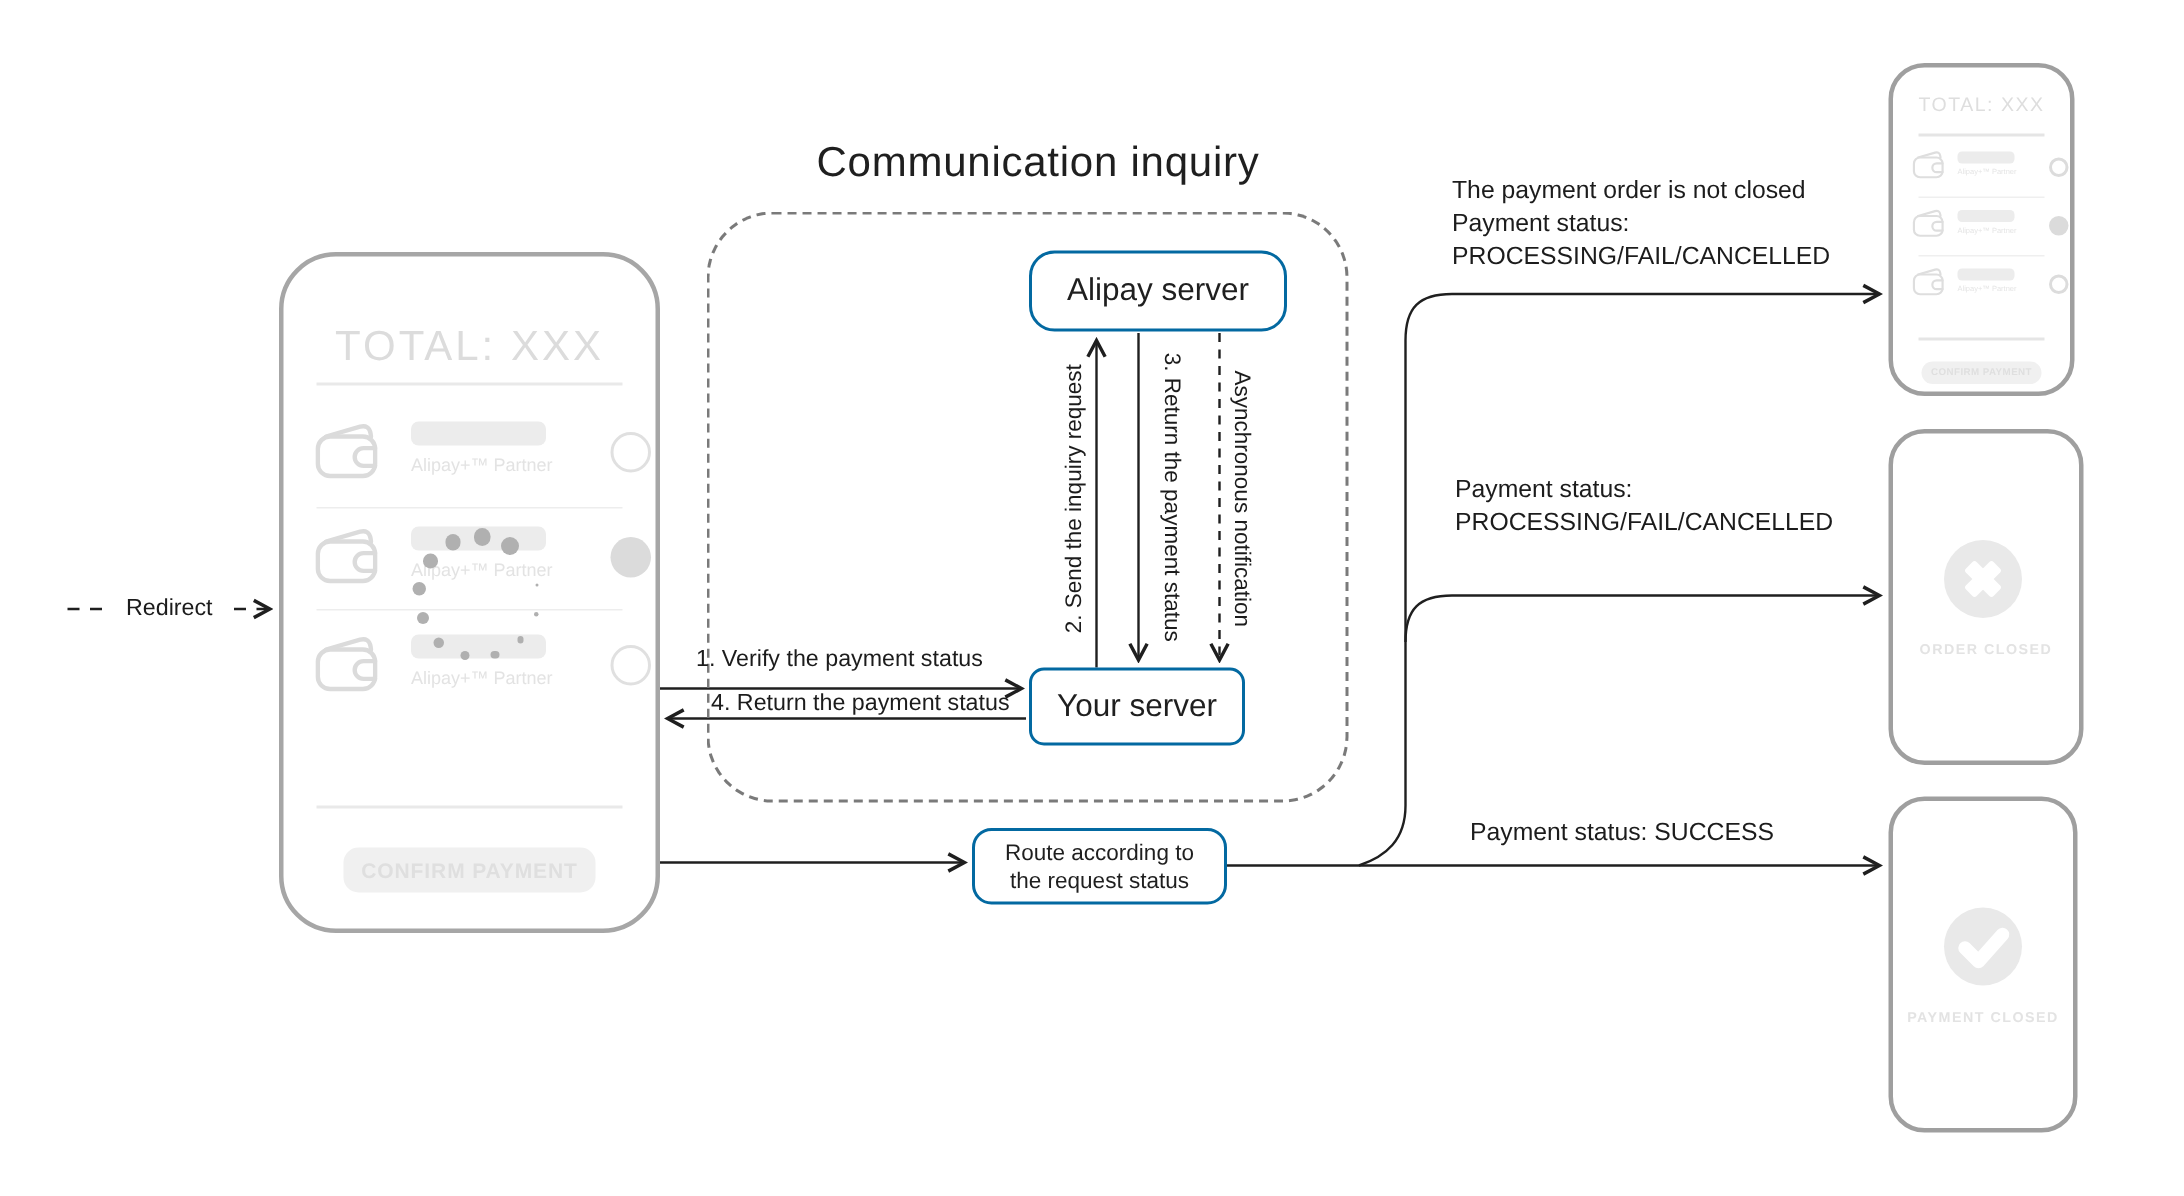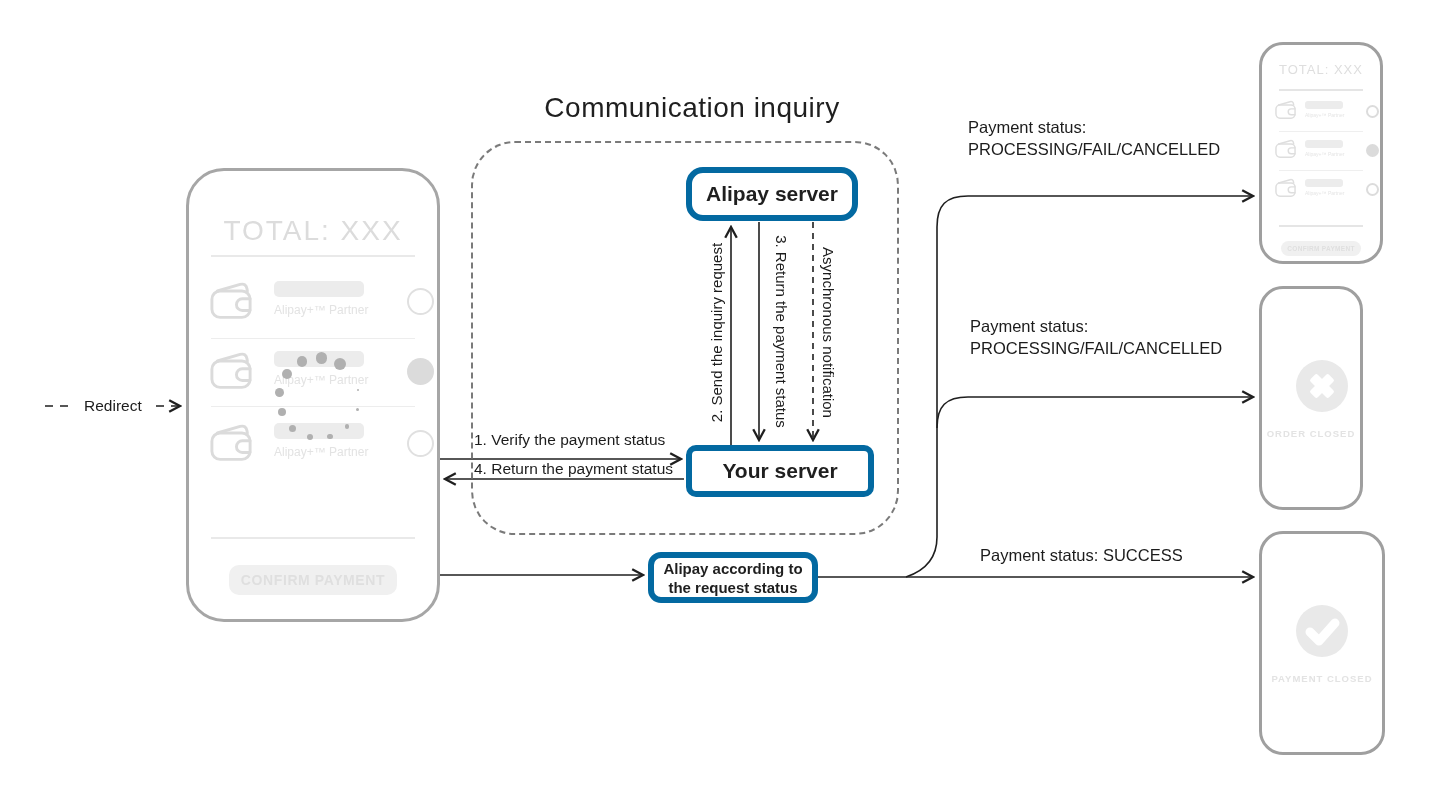--- a/index.html
+++ b/index.html
@@ -213,6 +213,7 @@
 </div>
 
 <div class="abs outcome outcome-not-closed">
+  <div>The payment order is not closed</div>
   <div>Payment status:</div>
   <div>PROCESSING/FAIL/CANCELLED</div>
 </div>

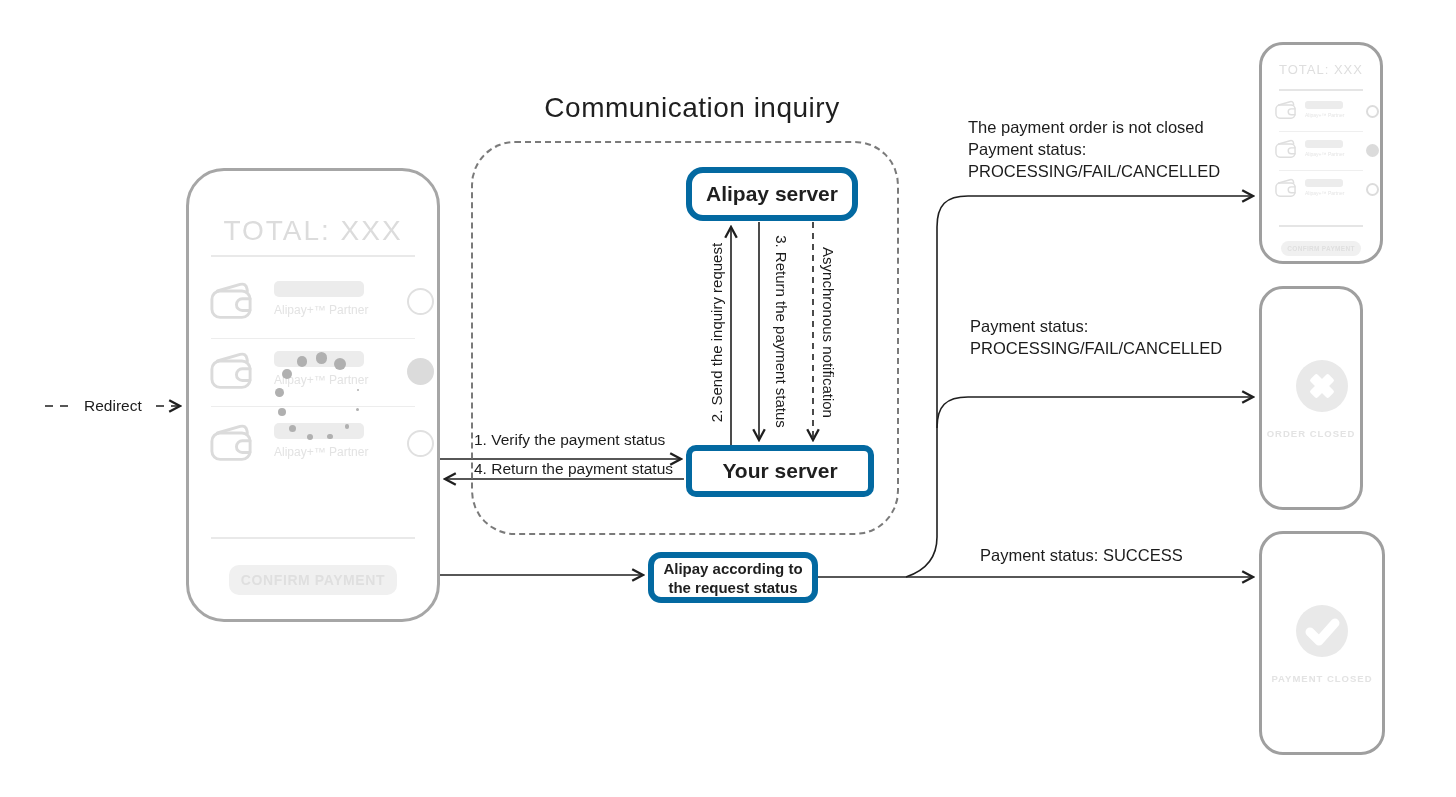--- a/index.html
+++ b/index.html
@@ -31,10 +31,9 @@
 
   
   .node-box{
-    background:#fff;border:6px solid #0369a1;display:flex;
+    background:#fff;border:2px solid #0369a1;display:flex;
     align-items:center;justify-content:center;text-align:center;
     box-sizing:border-box;
-    font-weight:bold;
   }
   .alipay-server{left:686px;top:167px;width:172px;height:54px;border-radius:17px;font-size:21px;}
   .your-server{left:686px;top:445px;width:188px;height:52px;border-radius:10px;font-size:21px;}

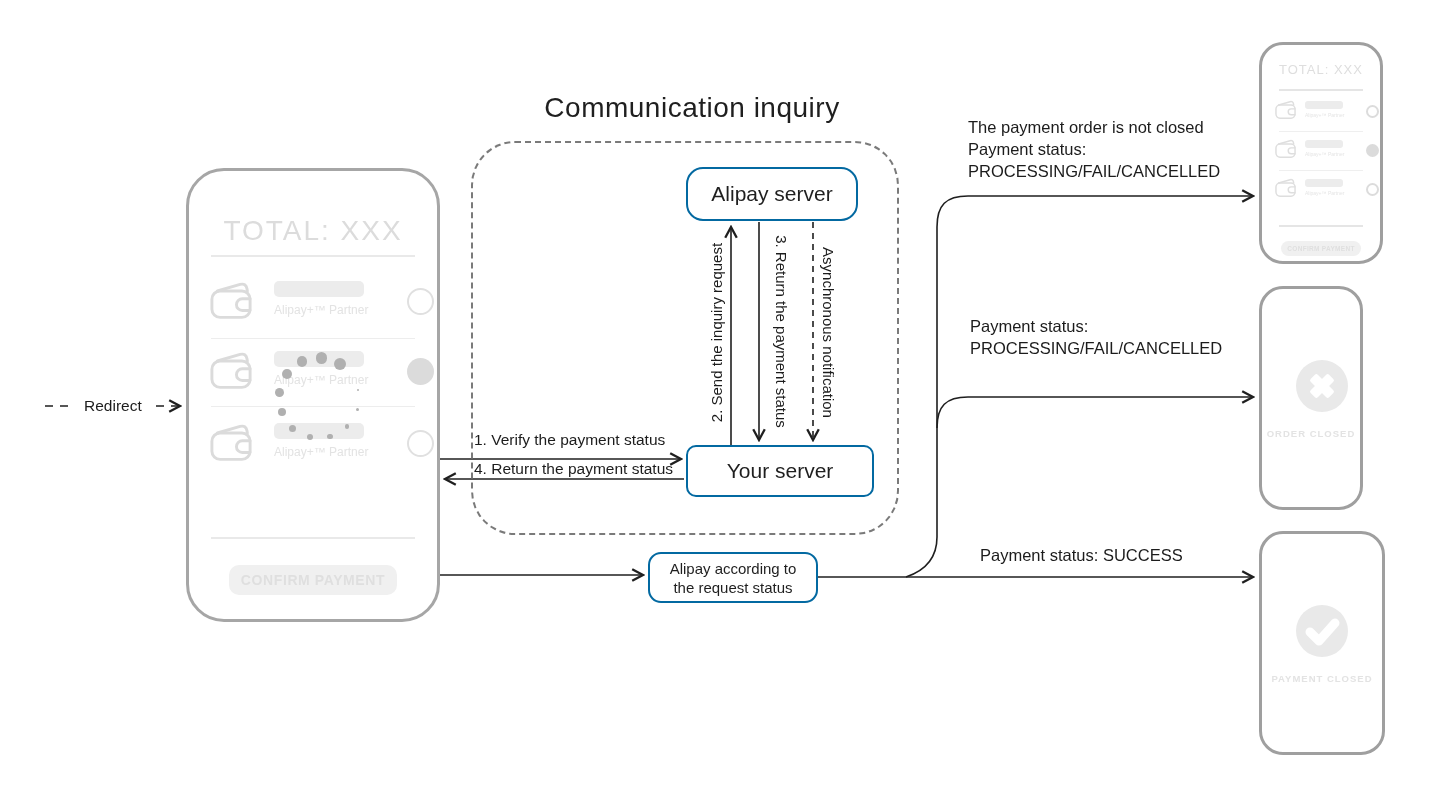--- a/index.html
+++ b/index.html
@@ -41,7 +41,7 @@
 
   
   .hlabel{font-size:15.5px;color:#1c1c1c;white-space:nowrap;}
-  .step1-label{left:474px;top:431px;}
+  .step1-label{left:464px;top:431px;}
   .step4-label{left:474px;top:460px;}
   .redirect-label{left:84px;top:397px;text-align:right;}
   .vlabel{

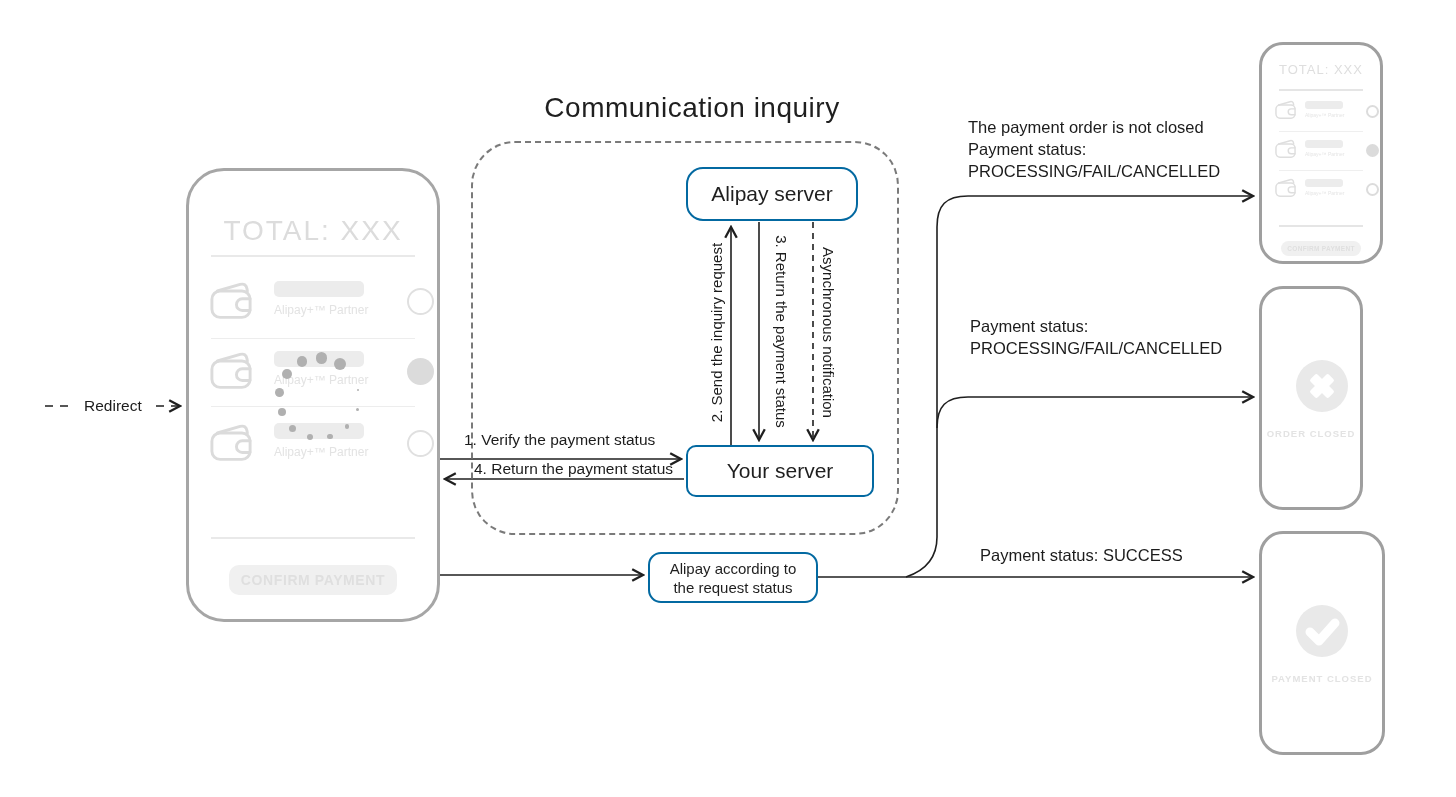--- a/index.html
+++ b/index.html
@@ -98,7 +98,7 @@
   .result-phone .confirm-btn{left:19px;top:196px;width:80px;height:15px;font-size:6.5px;border-radius:8px;letter-spacing:0.3px;}
 
   
-  .closed-phone{left:1259px;top:286px;width:104px;height:224px;}
+  .closed-phone{left:1259px;top:286px;width:130px;height:224px;}
   .success-phone{left:1259px;top:531px;width:126px;height:224px;}
   .status-circle{left:34px;top:71px;width:52px;height:52px;border-radius:50%;background:#e9e9e9;}
   .xbar{position:absolute;left:13px;top:21px;width:26px;height:10px;border-radius:2px;background:#fff;}

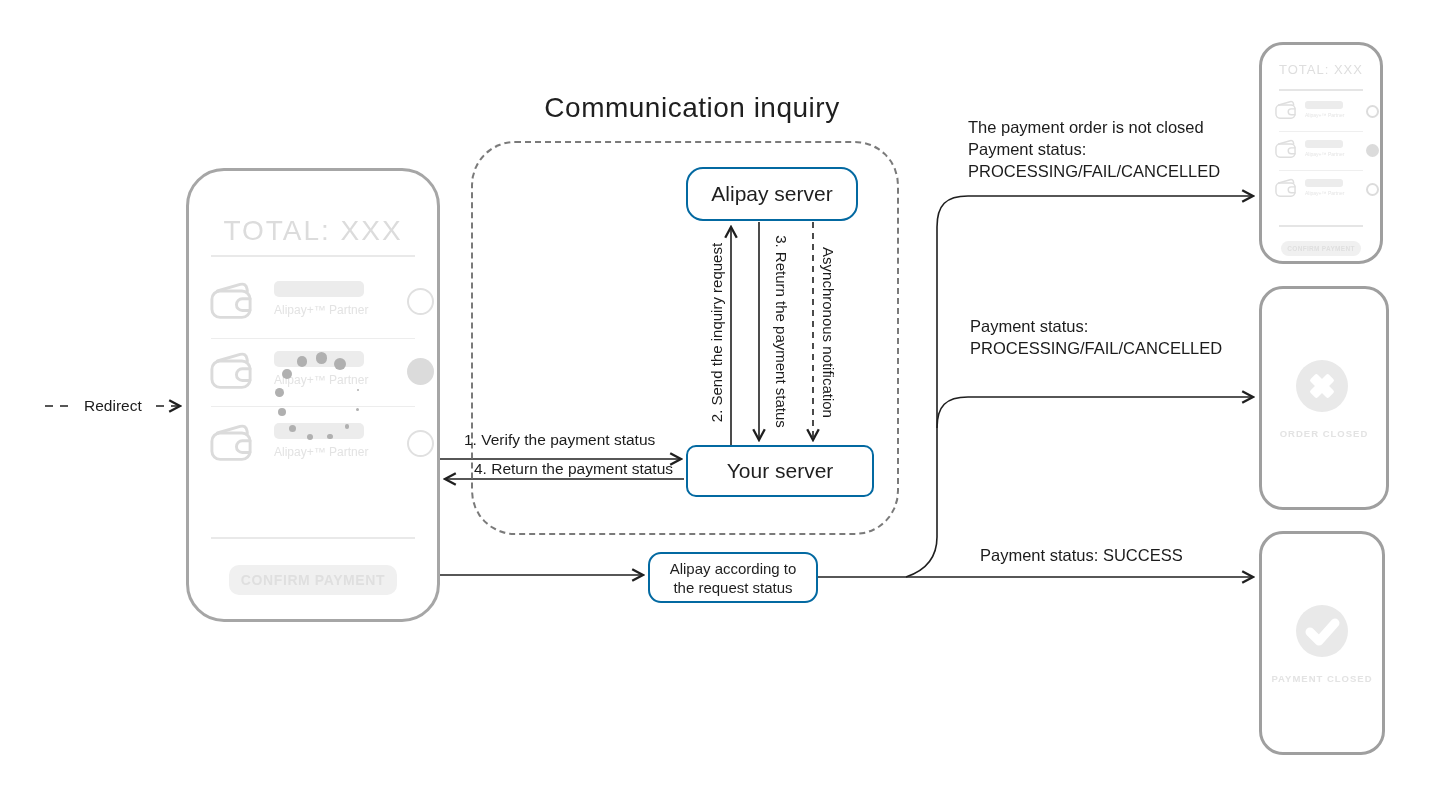--- a/index.html
+++ b/index.html
@@ -36,7 +36,7 @@
     box-sizing:border-box;
   }
   .alipay-server{left:686px;top:167px;width:172px;height:54px;border-radius:17px;font-size:21px;}
-  .your-server{left:686px;top:445px;width:188px;height:52px;border-radius:10px;font-size:21px;}
+  .your-server{left:686px;top:445px;width:144px;height:52px;border-radius:10px;font-size:21px;}
   .route-box{left:648px;top:552px;width:170px;height:51px;border-radius:13px;font-size:15px;line-height:19px;flex-direction:column;}
 
   

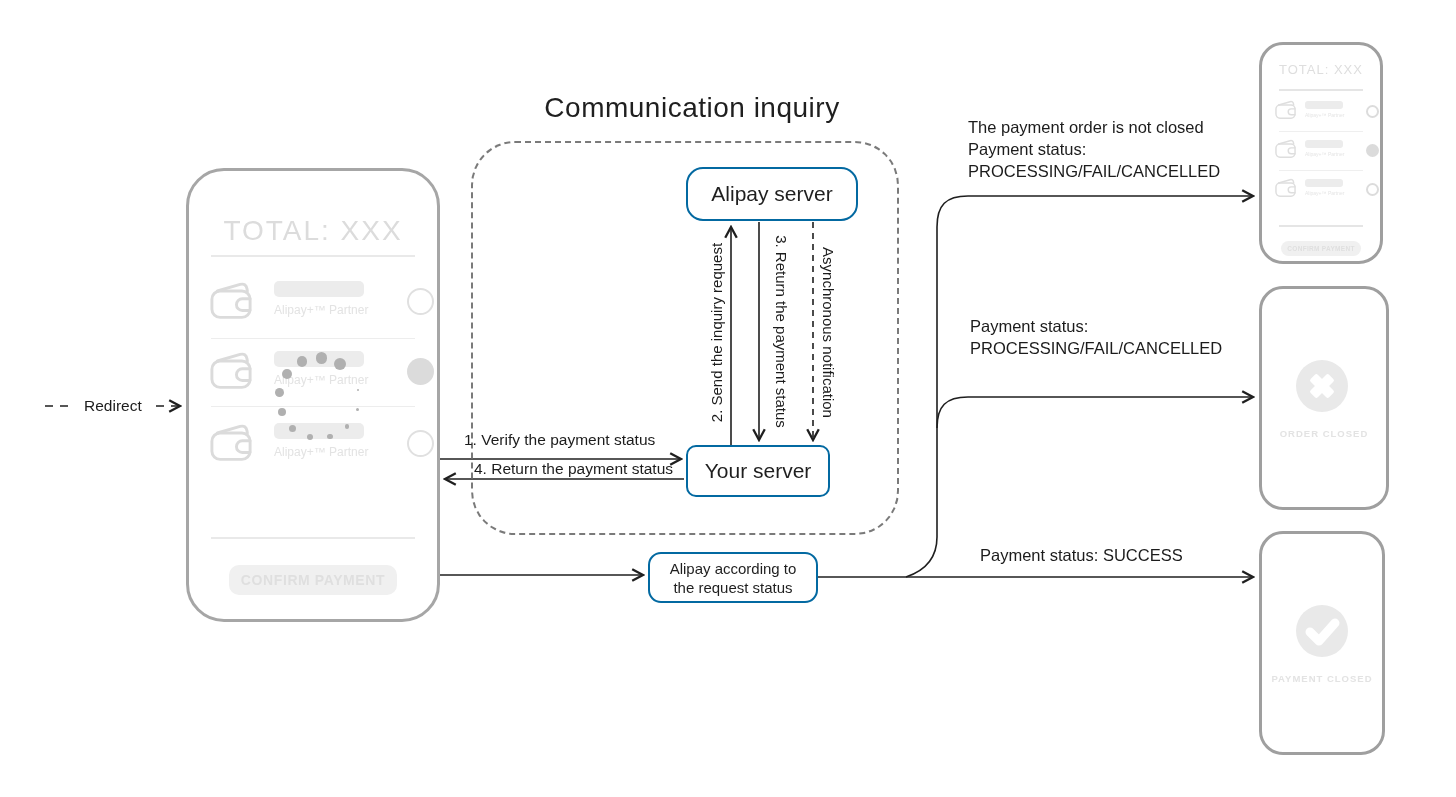--- a/index.html
+++ b/index.html
@@ -207,7 +207,7 @@
 <div class="abs node-box alipay-server">Alipay server</div>
 <div class="abs node-box your-server">Your server</div>
 <div class="abs node-box route-box">
-  <span>Alipay according to</span>
+  <span>Route according to</span>
   <span>the request status</span>
 </div>
 

